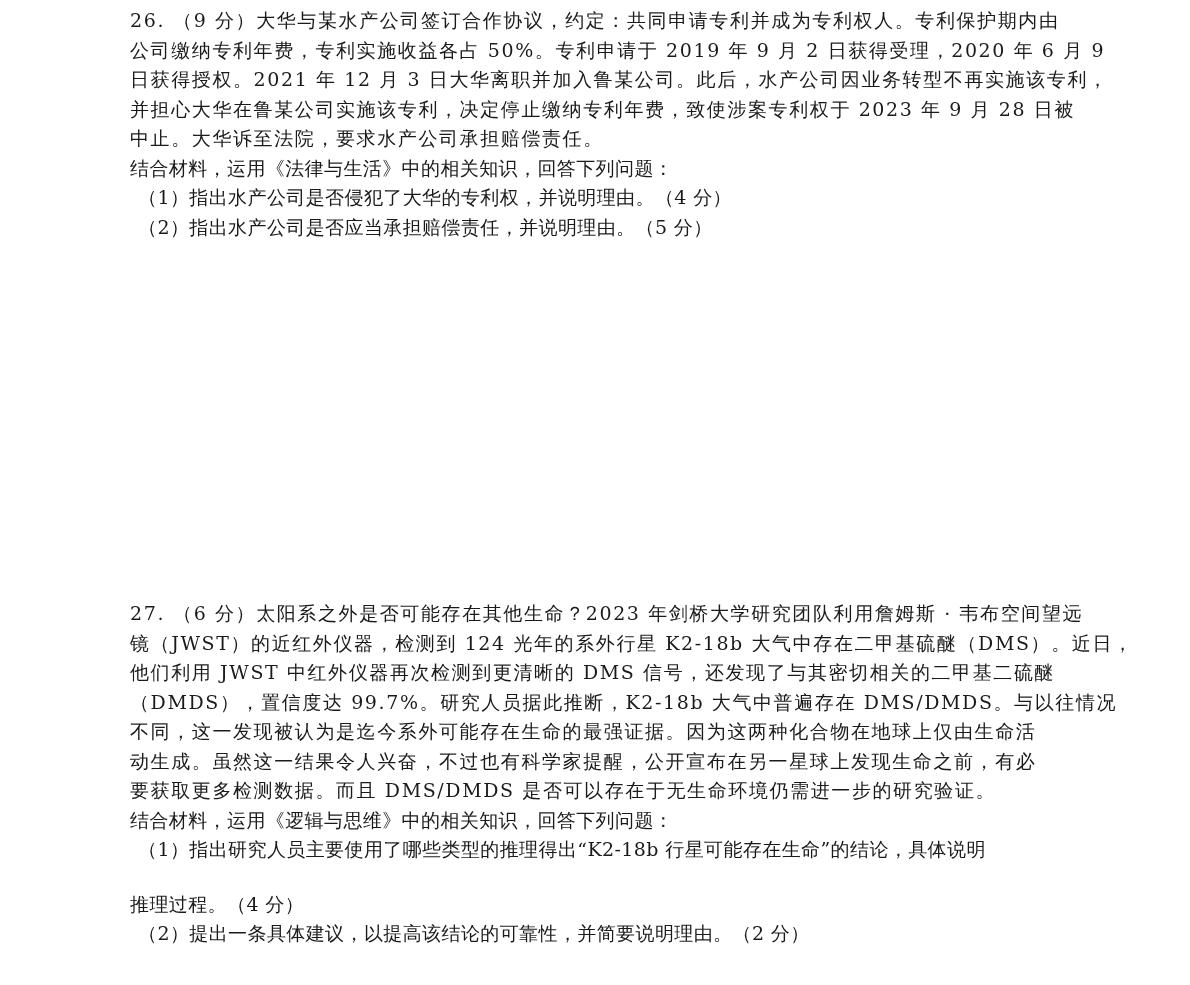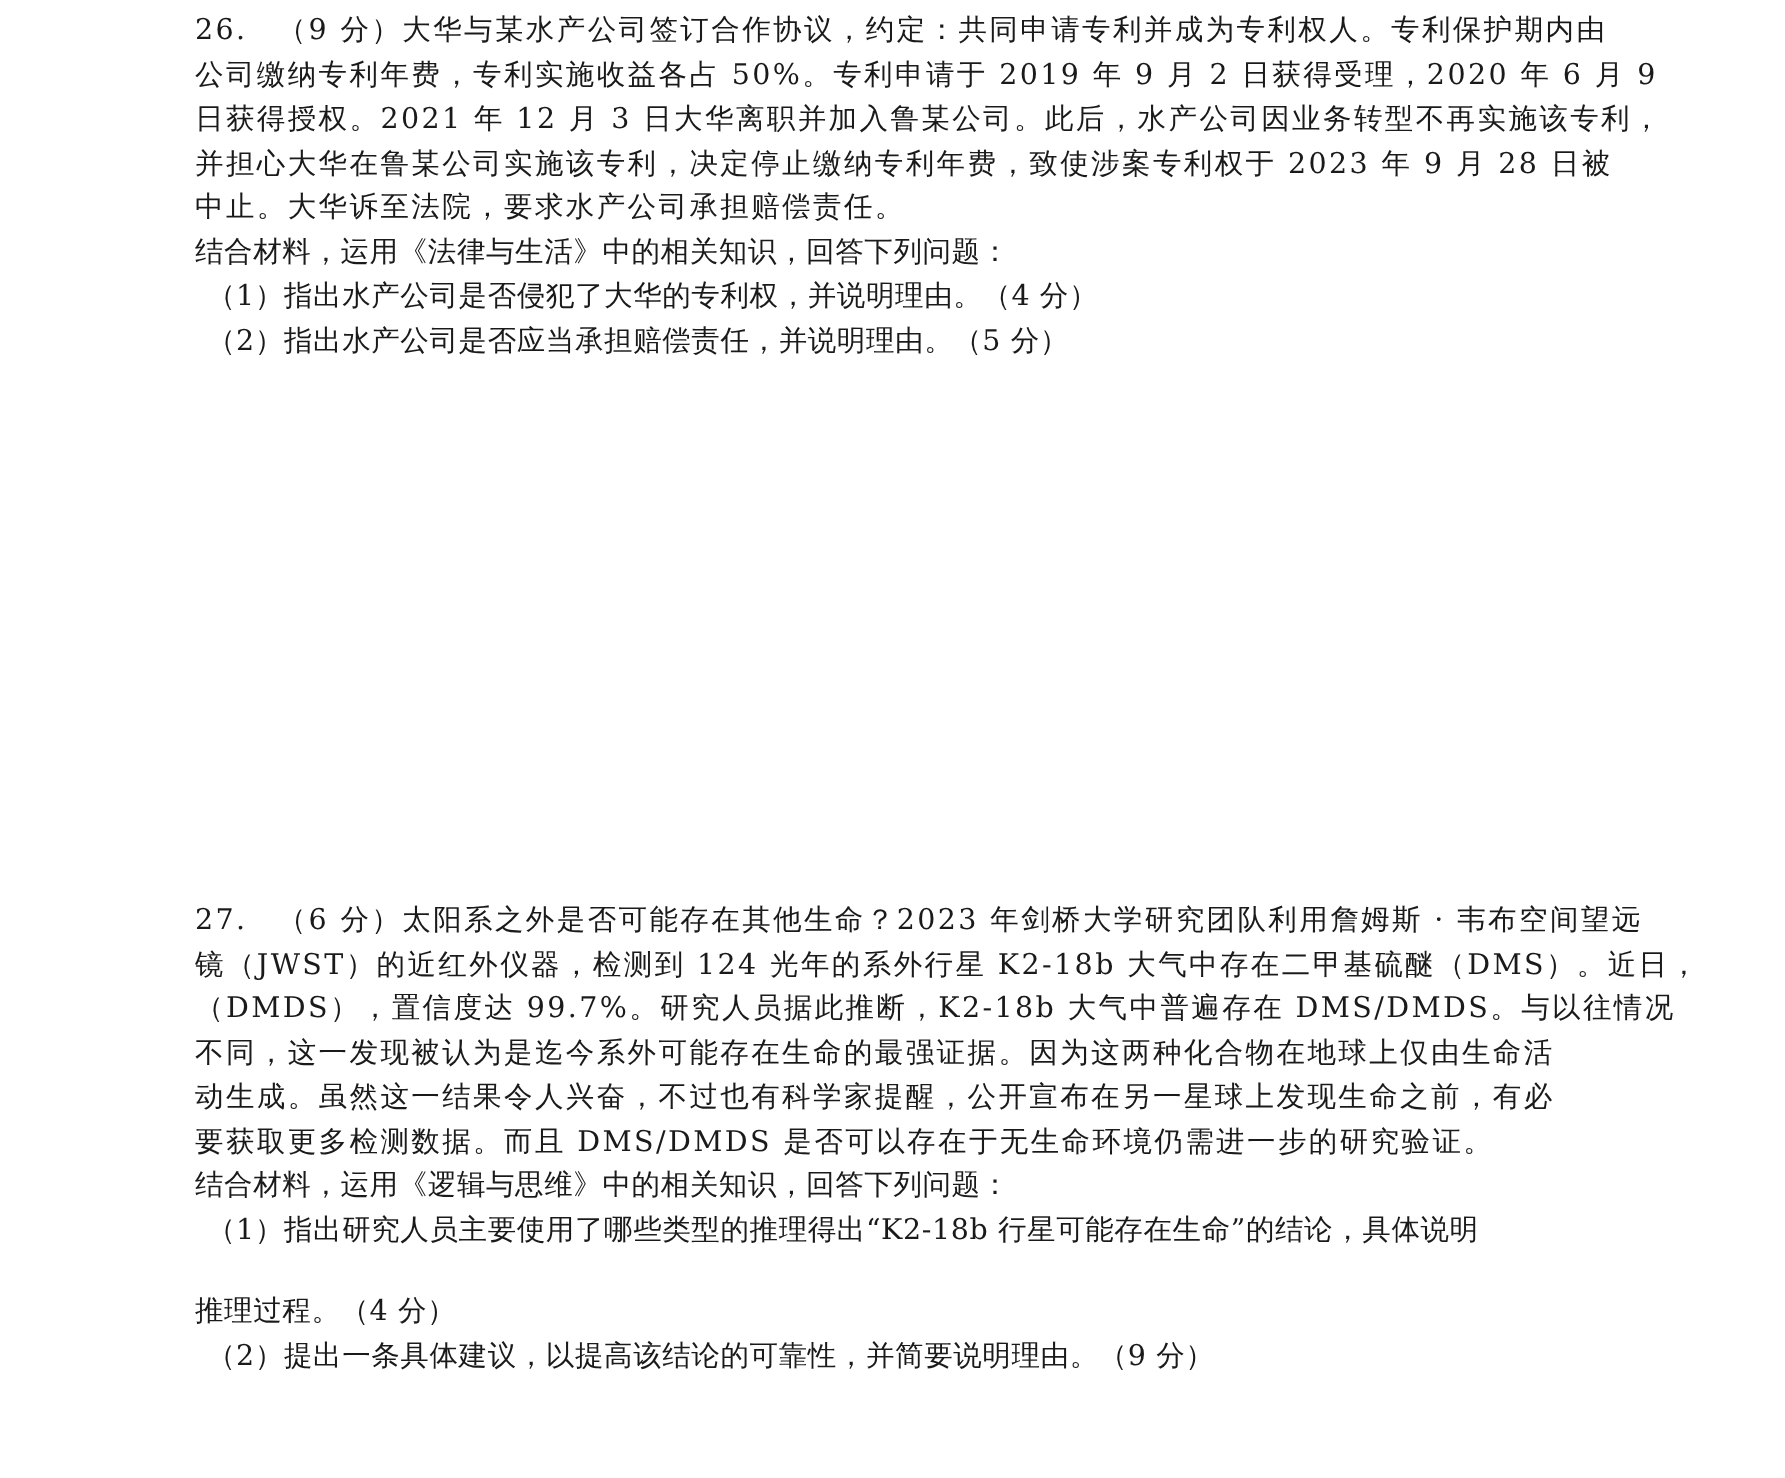--- a/index.html
+++ b/index.html
@@ -13,7 +13,7 @@
   .prompt { letter-spacing: 0.4px; }
   .sub { padding-left: 8px; letter-spacing: 0.4px; }
   .sub2 { letter-spacing: 0.4px; margin-top: 25px; }
-  .num { margin-right: 20px; }
+  .num { margin-right: 8px; }
 </style>
 </head>
 <body>

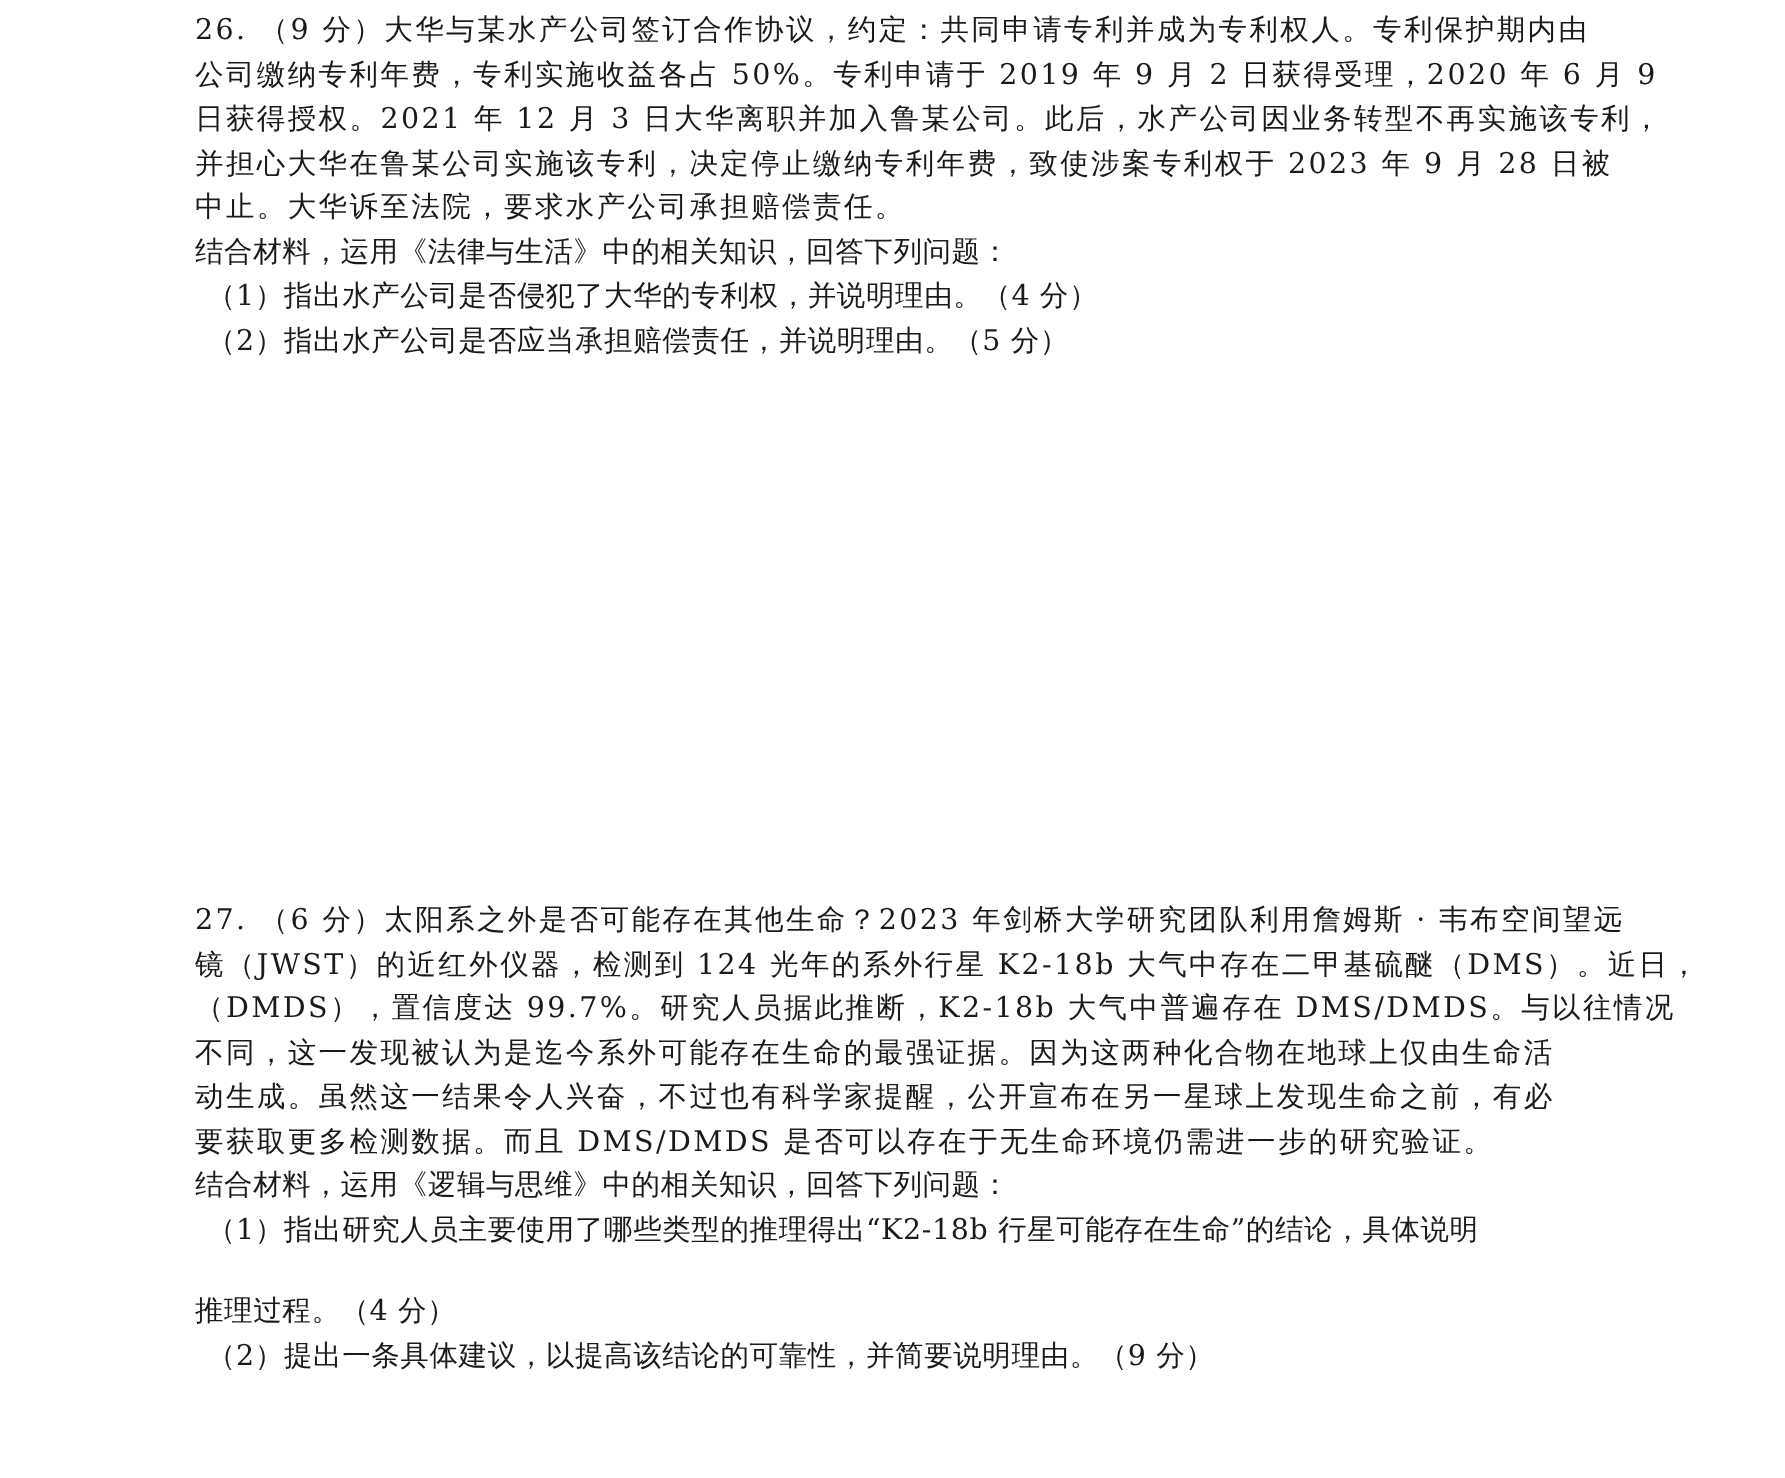--- a/index.html
+++ b/index.html
@@ -35,6 +35,7 @@
   <div class="stem">
     <div class="line"><span class="num">27.</span><span>（6 分）</span><span>太阳系之外是否可能存在其他生命？2023 年剑桥大学研究团队利用詹姆斯 · 韦布空间望远</span></div>
     <div class="line">镜（JWST）的近红外仪器，检测到 124 光年的系外行星 K2-18b 大气中存在二甲基硫醚（DMS）。近日，</div>
+    <div class="line">他们利用 JWST 中红外仪器再次检测到更清晰的 DMS 信号，还发现了与其密切相关的二甲基二硫醚</div>
     <div class="line">（DMDS），置信度达 99.7%。研究人员据此推断，K2-18b 大气中普遍存在 DMS/DMDS。与以往情况</div>
     <div class="line">不同，这一发现被认为是迄今系外可能存在生命的最强证据。因为这两种化合物在地球上仅由生命活</div>
     <div class="line">动生成。虽然这一结果令人兴奋，不过也有科学家提醒，公开宣布在另一星球上发现生命之前，有必</div>

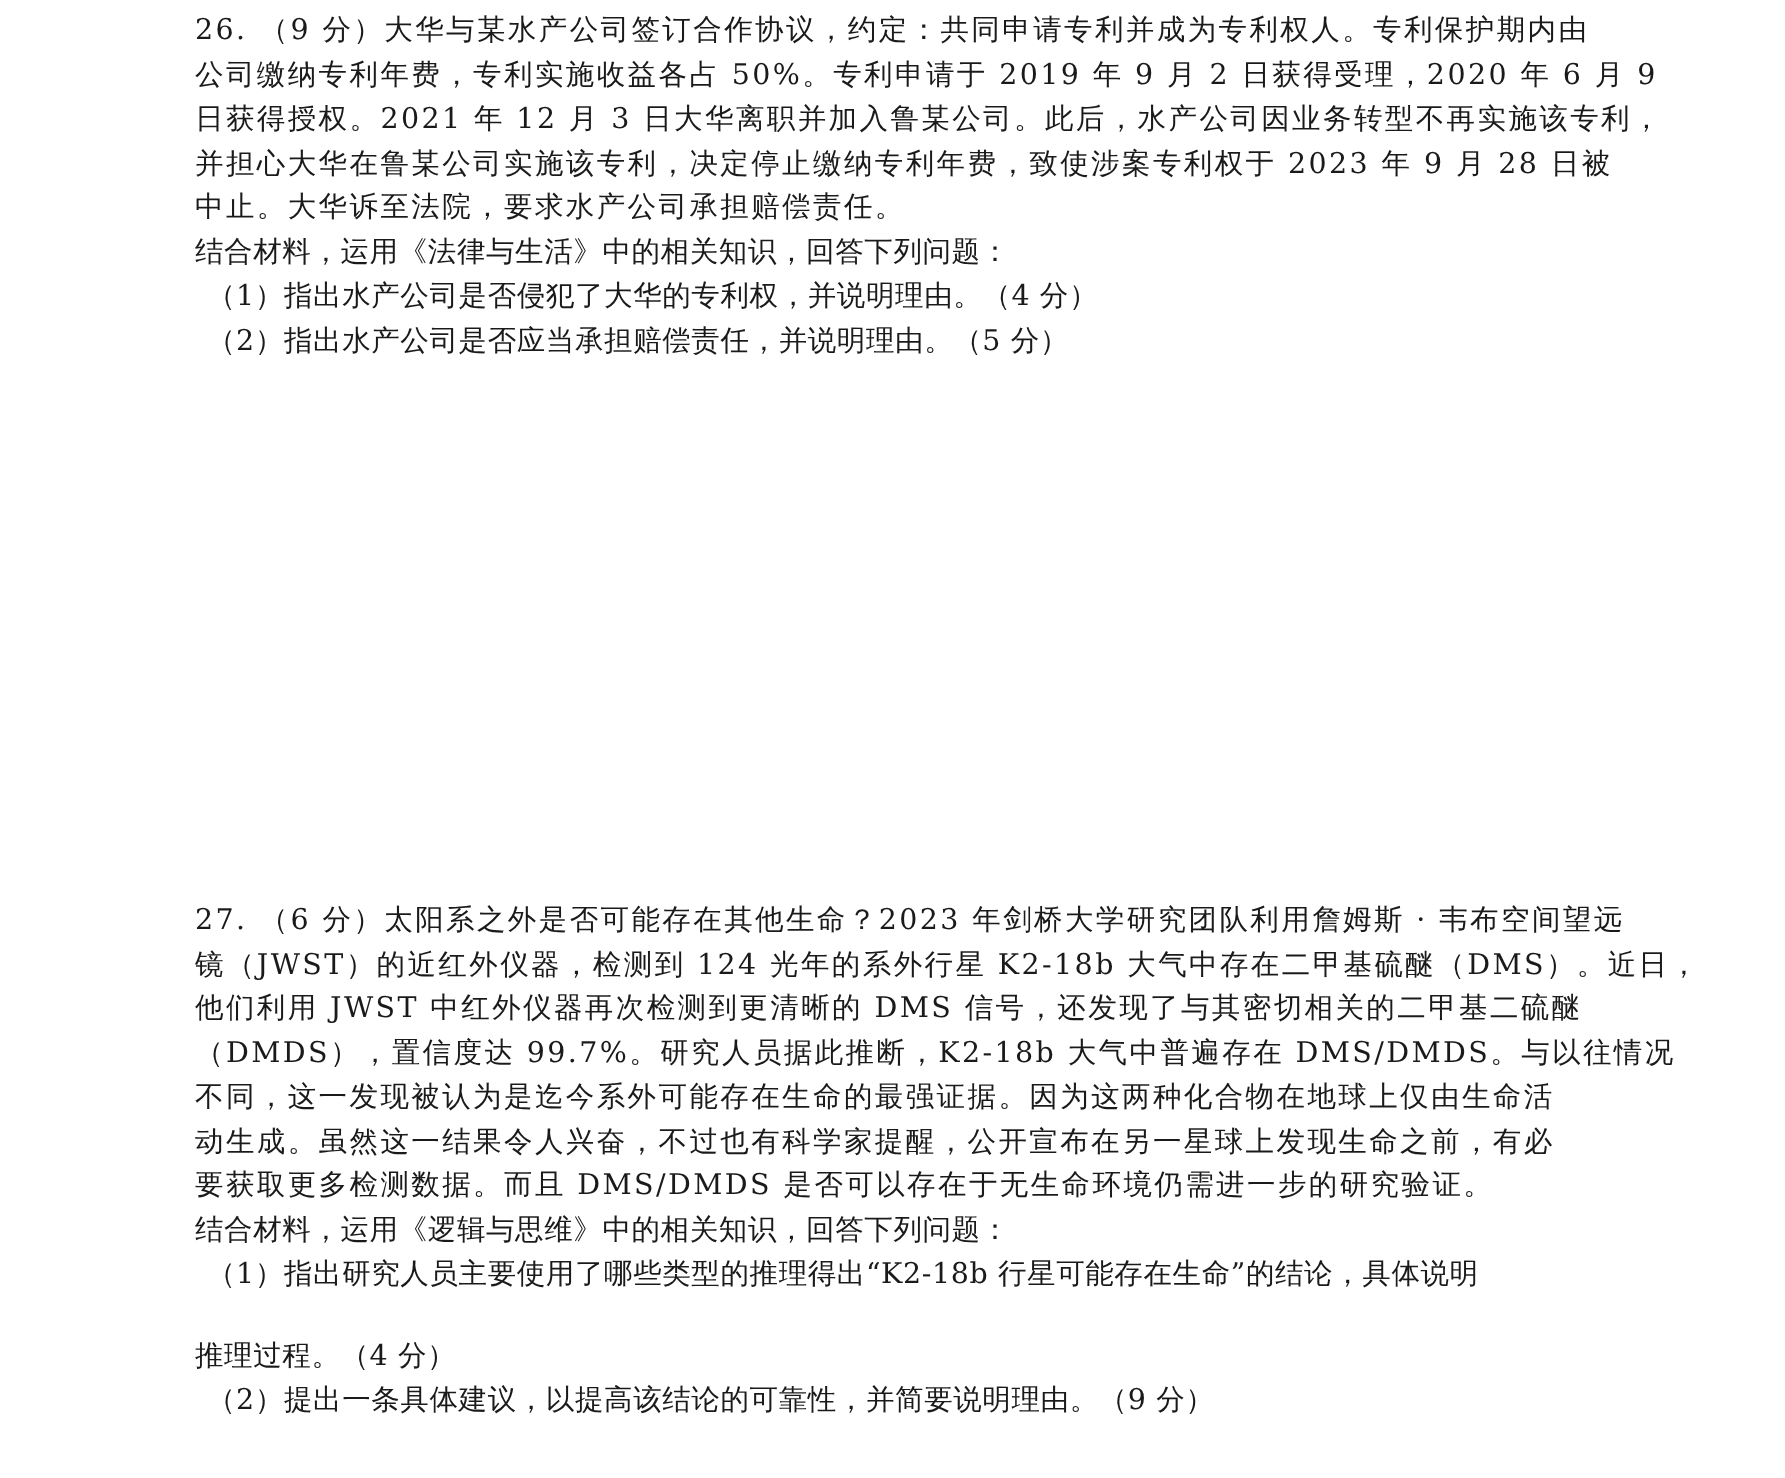--- a/index.html
+++ b/index.html
@@ -44,7 +44,7 @@
   <div class="line prompt">结合材料，运用《逻辑与思维》中的相关知识，回答下列问题：</div>
   <div class="line sub"><span>（1）</span><span>指出研究人员主要使用了哪些类型的推理得出“K2-18b 行星可能存在生命”的结论，具体说明</span></div>
   <div class="line sub2">推理过程。（4 分）</div>
-  <div class="line sub"><span>（2）</span><span>提出一条具体建议，以提高该结论的可靠性，并简要说明理由。（9 分）</span></div>
+  <div class="line sub"><span>（2）</span><span>提出一条具体建议，以提高该结论的可靠性，并简要说明理由。（2 分）</span></div>
 </div>
 
 </body></html>

